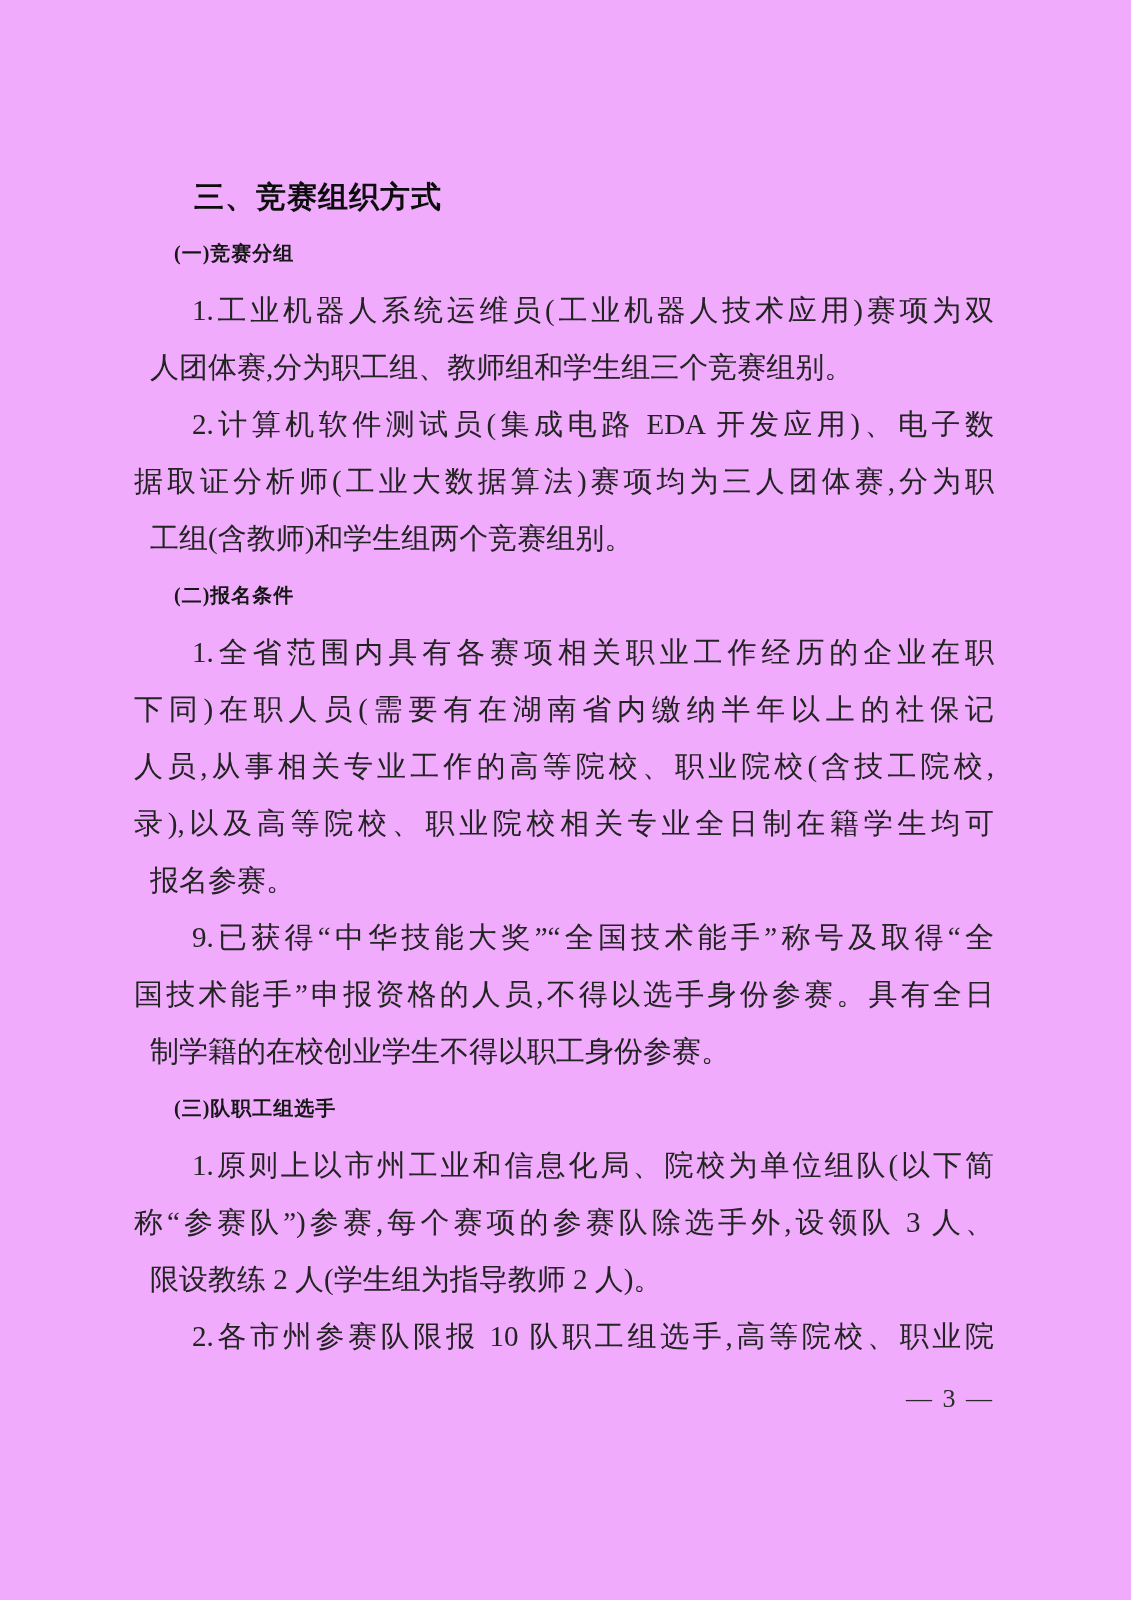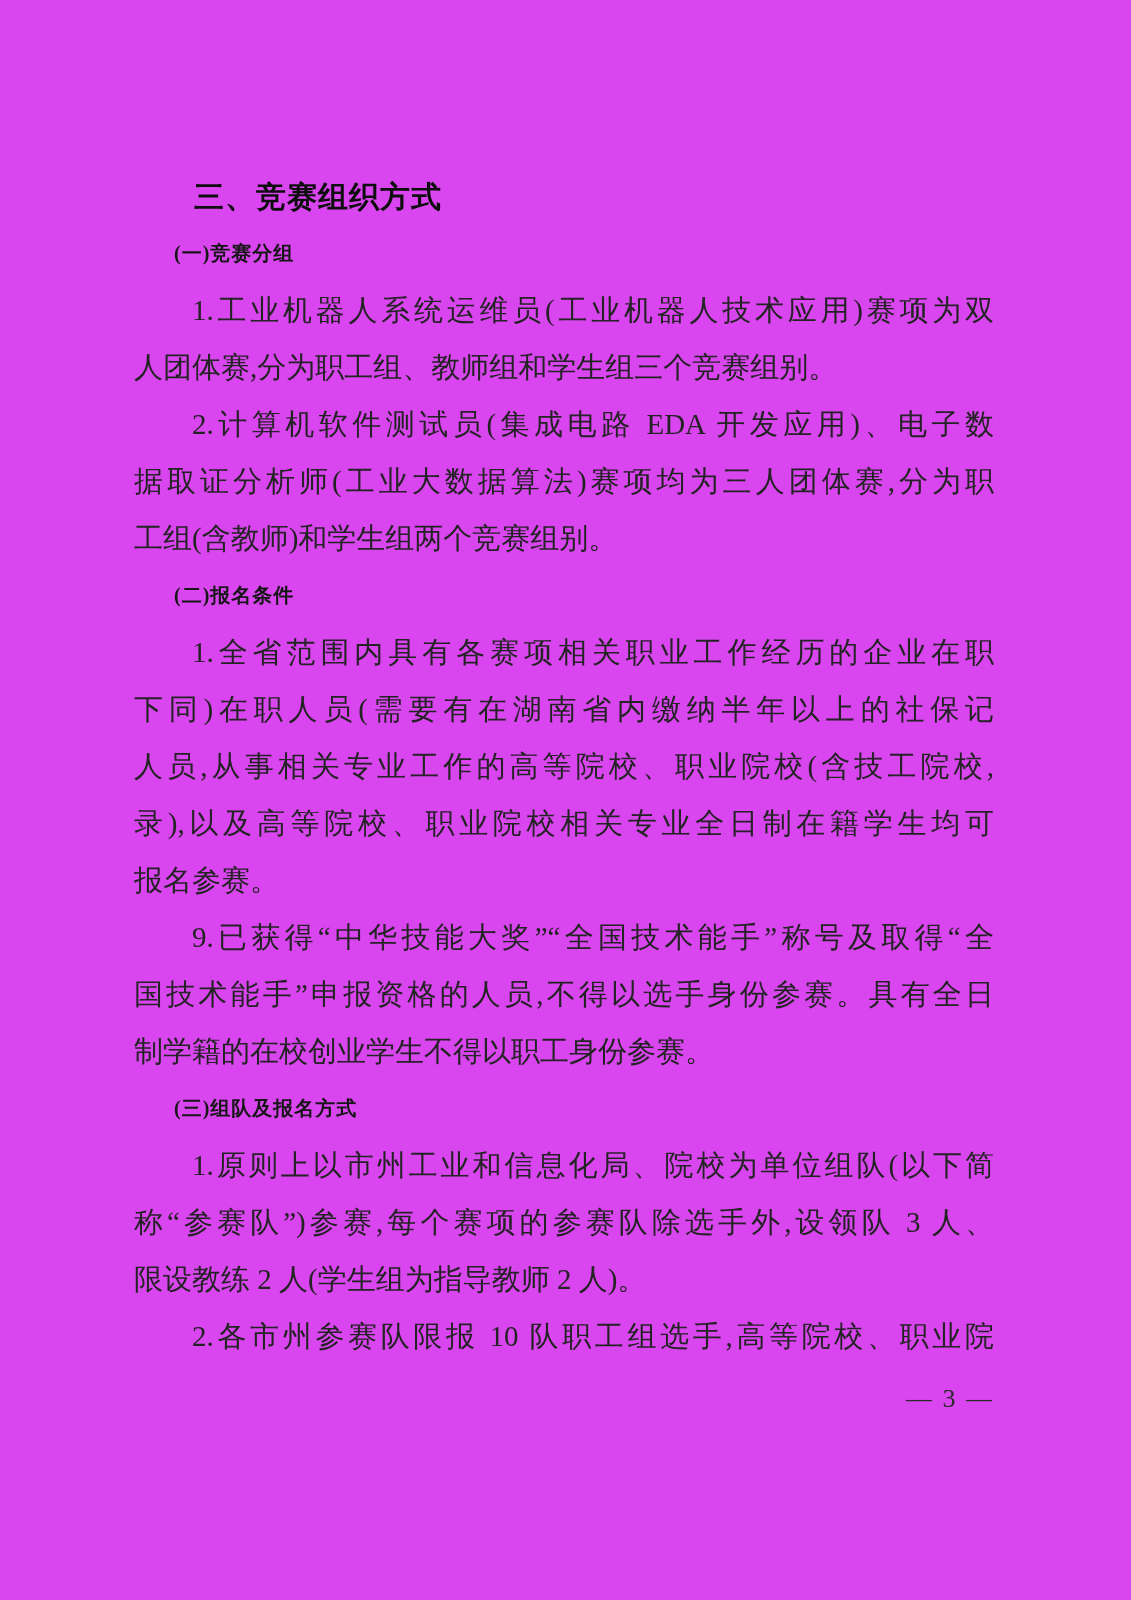--- a/index.html
+++ b/index.html
@@ -12,7 +12,7 @@
     width: 1131px;
     height: 1600px;
     box-sizing: border-box;
-    background: #d946ef;
+    background: #f0abfc;
     padding: 168px 137px 0 134px;
     font-family: "Liberation Serif", "DejaVu Serif", serif;
     color: #222222;

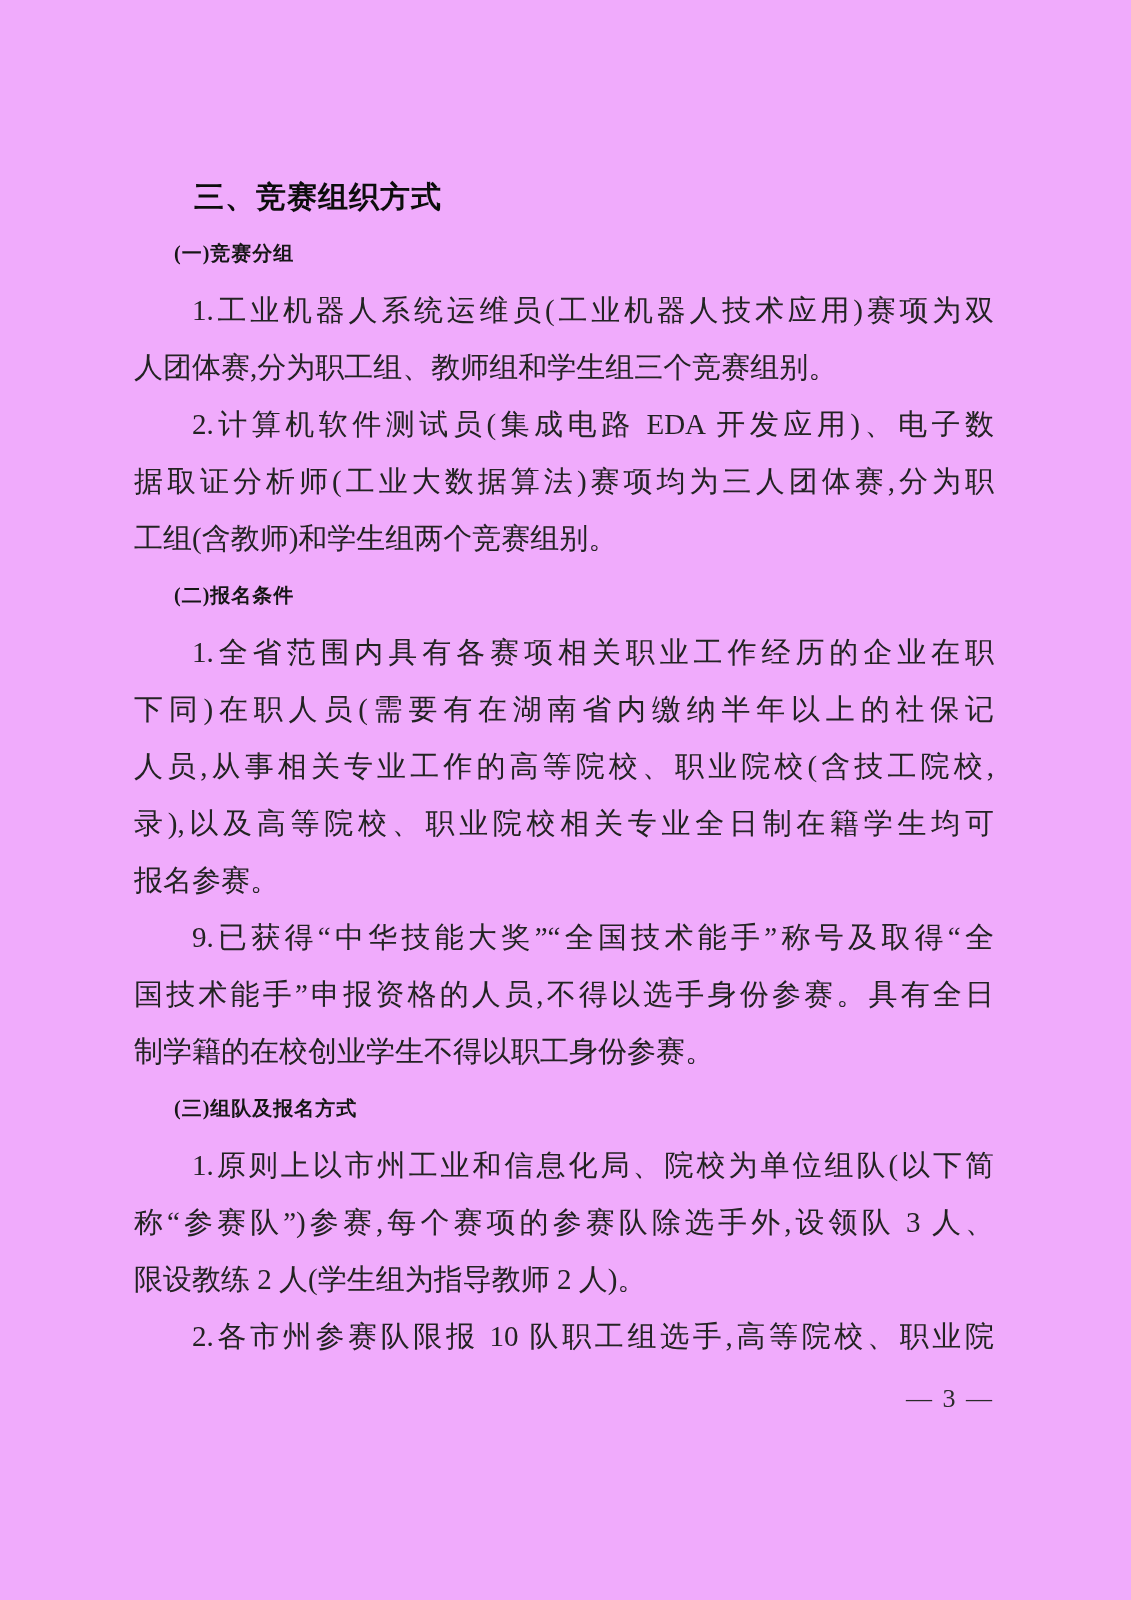--- a/index.html
+++ b/index.html
@@ -55,6 +55,7 @@
   }
   .line.end {
     text-align-last: left;
+    margin-left: 16px;
   }
   .page-number {
     margin-top: 14px;

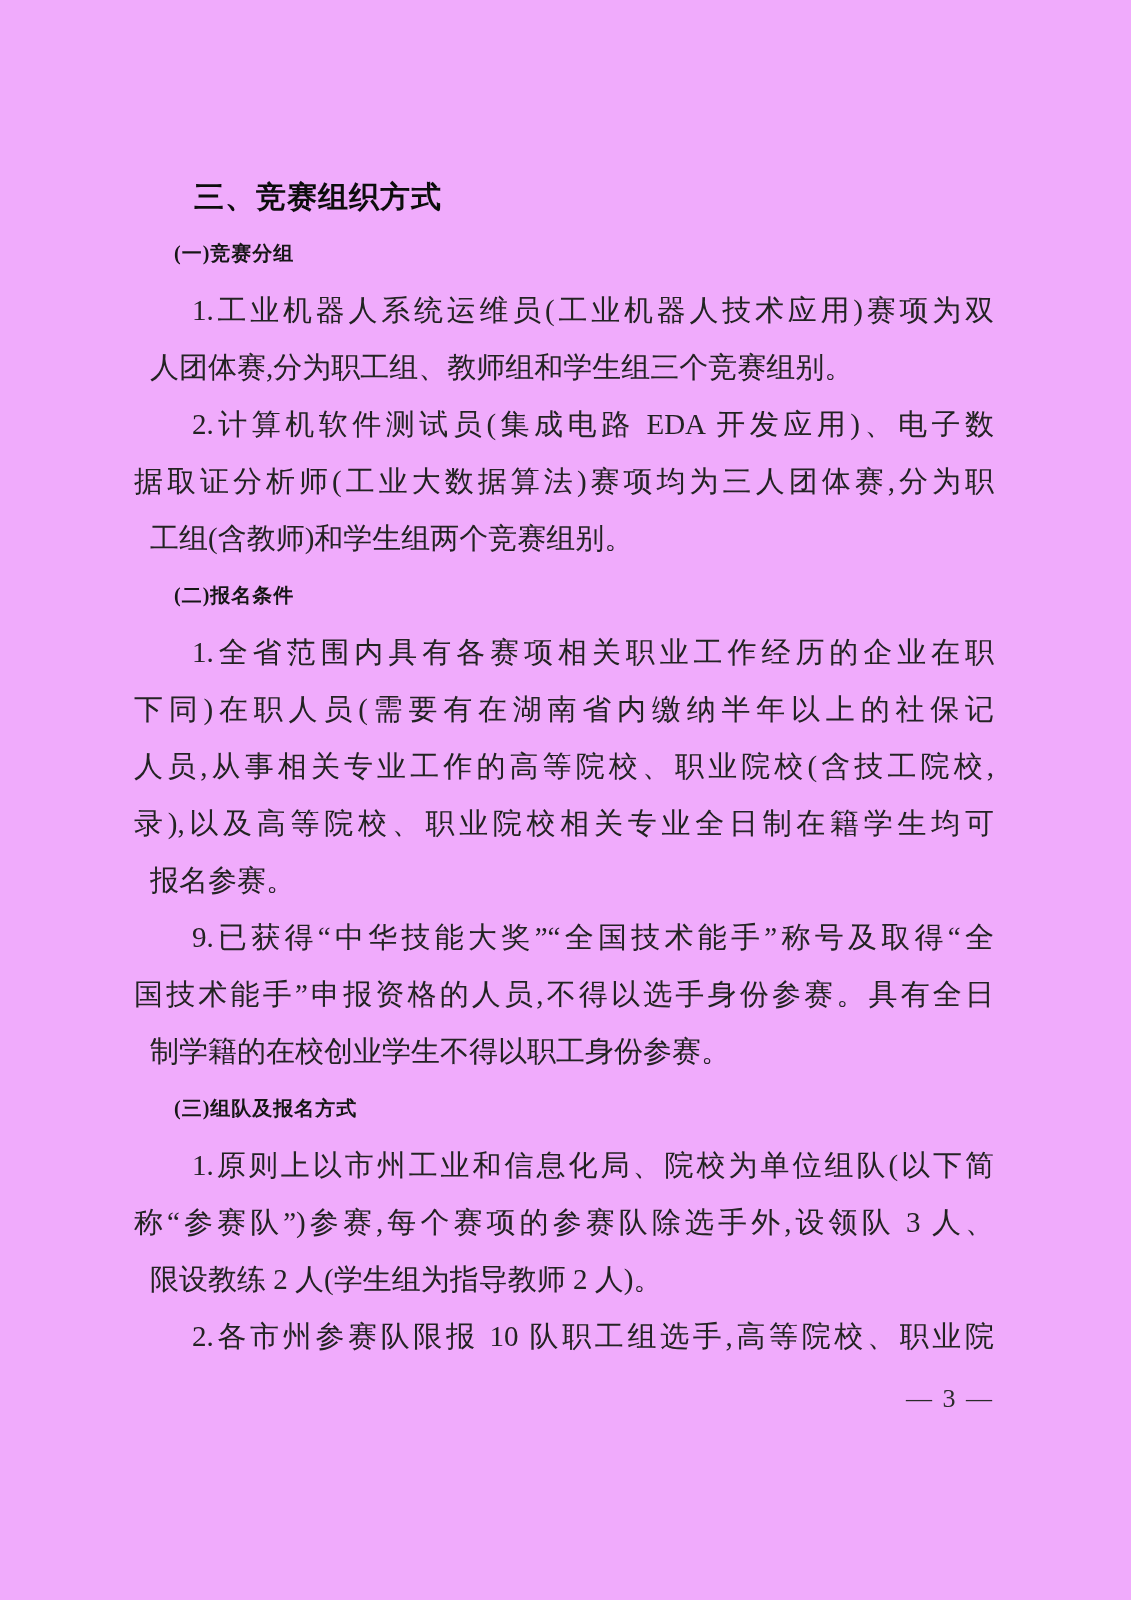--- a/index.html
+++ b/index.html
@@ -102,7 +102,7 @@
     <div class="line end">制学籍的在校创业学生不得以职工身份参赛。</div>
   </div>
 
-  <h2 class="sub-heading">(三)组队及报名方式</h2>
+  <h2 class="sub-heading">(三)队职工组选手</h2>
 
   <div class="para">
     <div class="line first">1.原则上以市州工业和信息化局、院校为单位组队(以下简</div>

